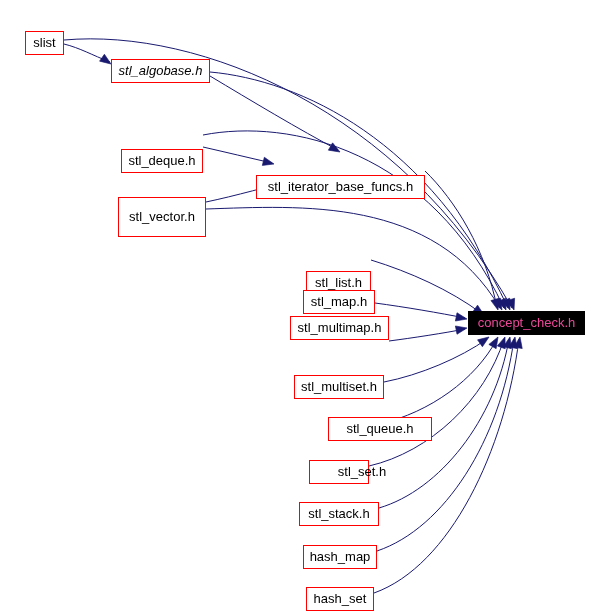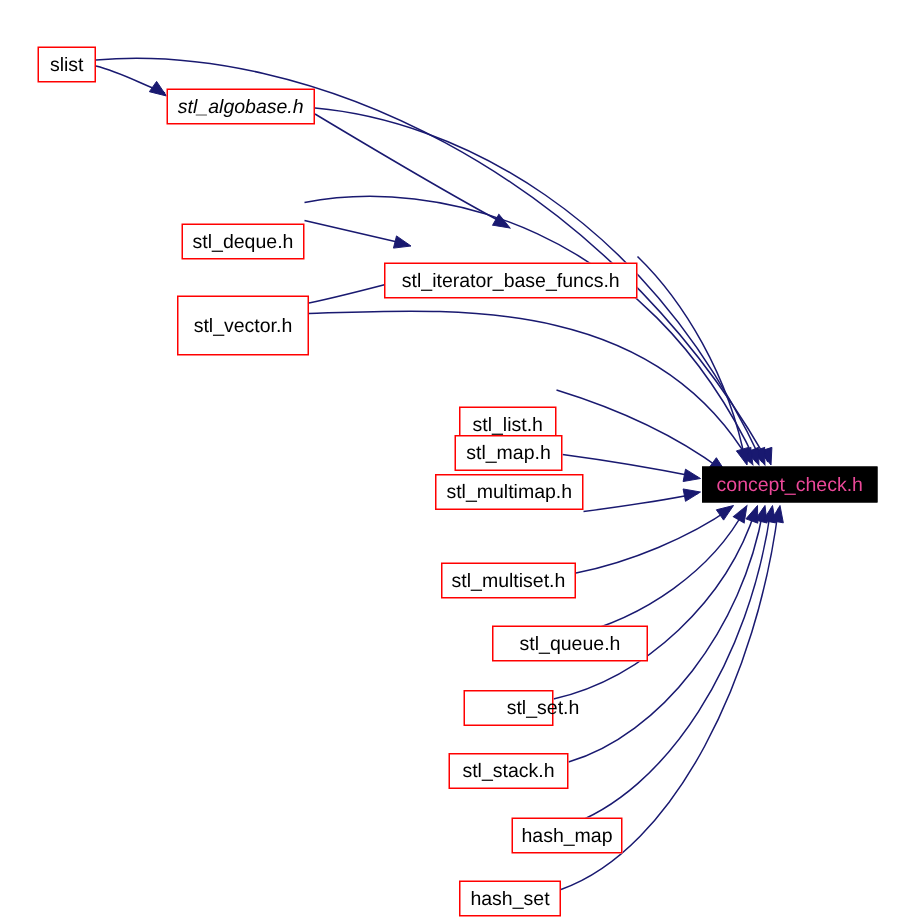--- a/index.html
+++ b/index.html
@@ -146,7 +146,7 @@
       <div class="node-box" style="left: 299px; top: 502px; width: 80px; height: 24px;">
         <span class="node-label">stl_stack.h</span>
       </div>
-      <div class="node-box" style="left: 303px; top: 545px; width: 74px; height: 24px; margin-left: 38px;">
+      <div class="node-box" style="left: 303px; top: 545px; width: 74px; height: 24px;">
         <span class="node-label">hash_map</span>
       </div>
       <div class="node-box" style="left: 306px; top: 587px; width: 68px; height: 24px;">

